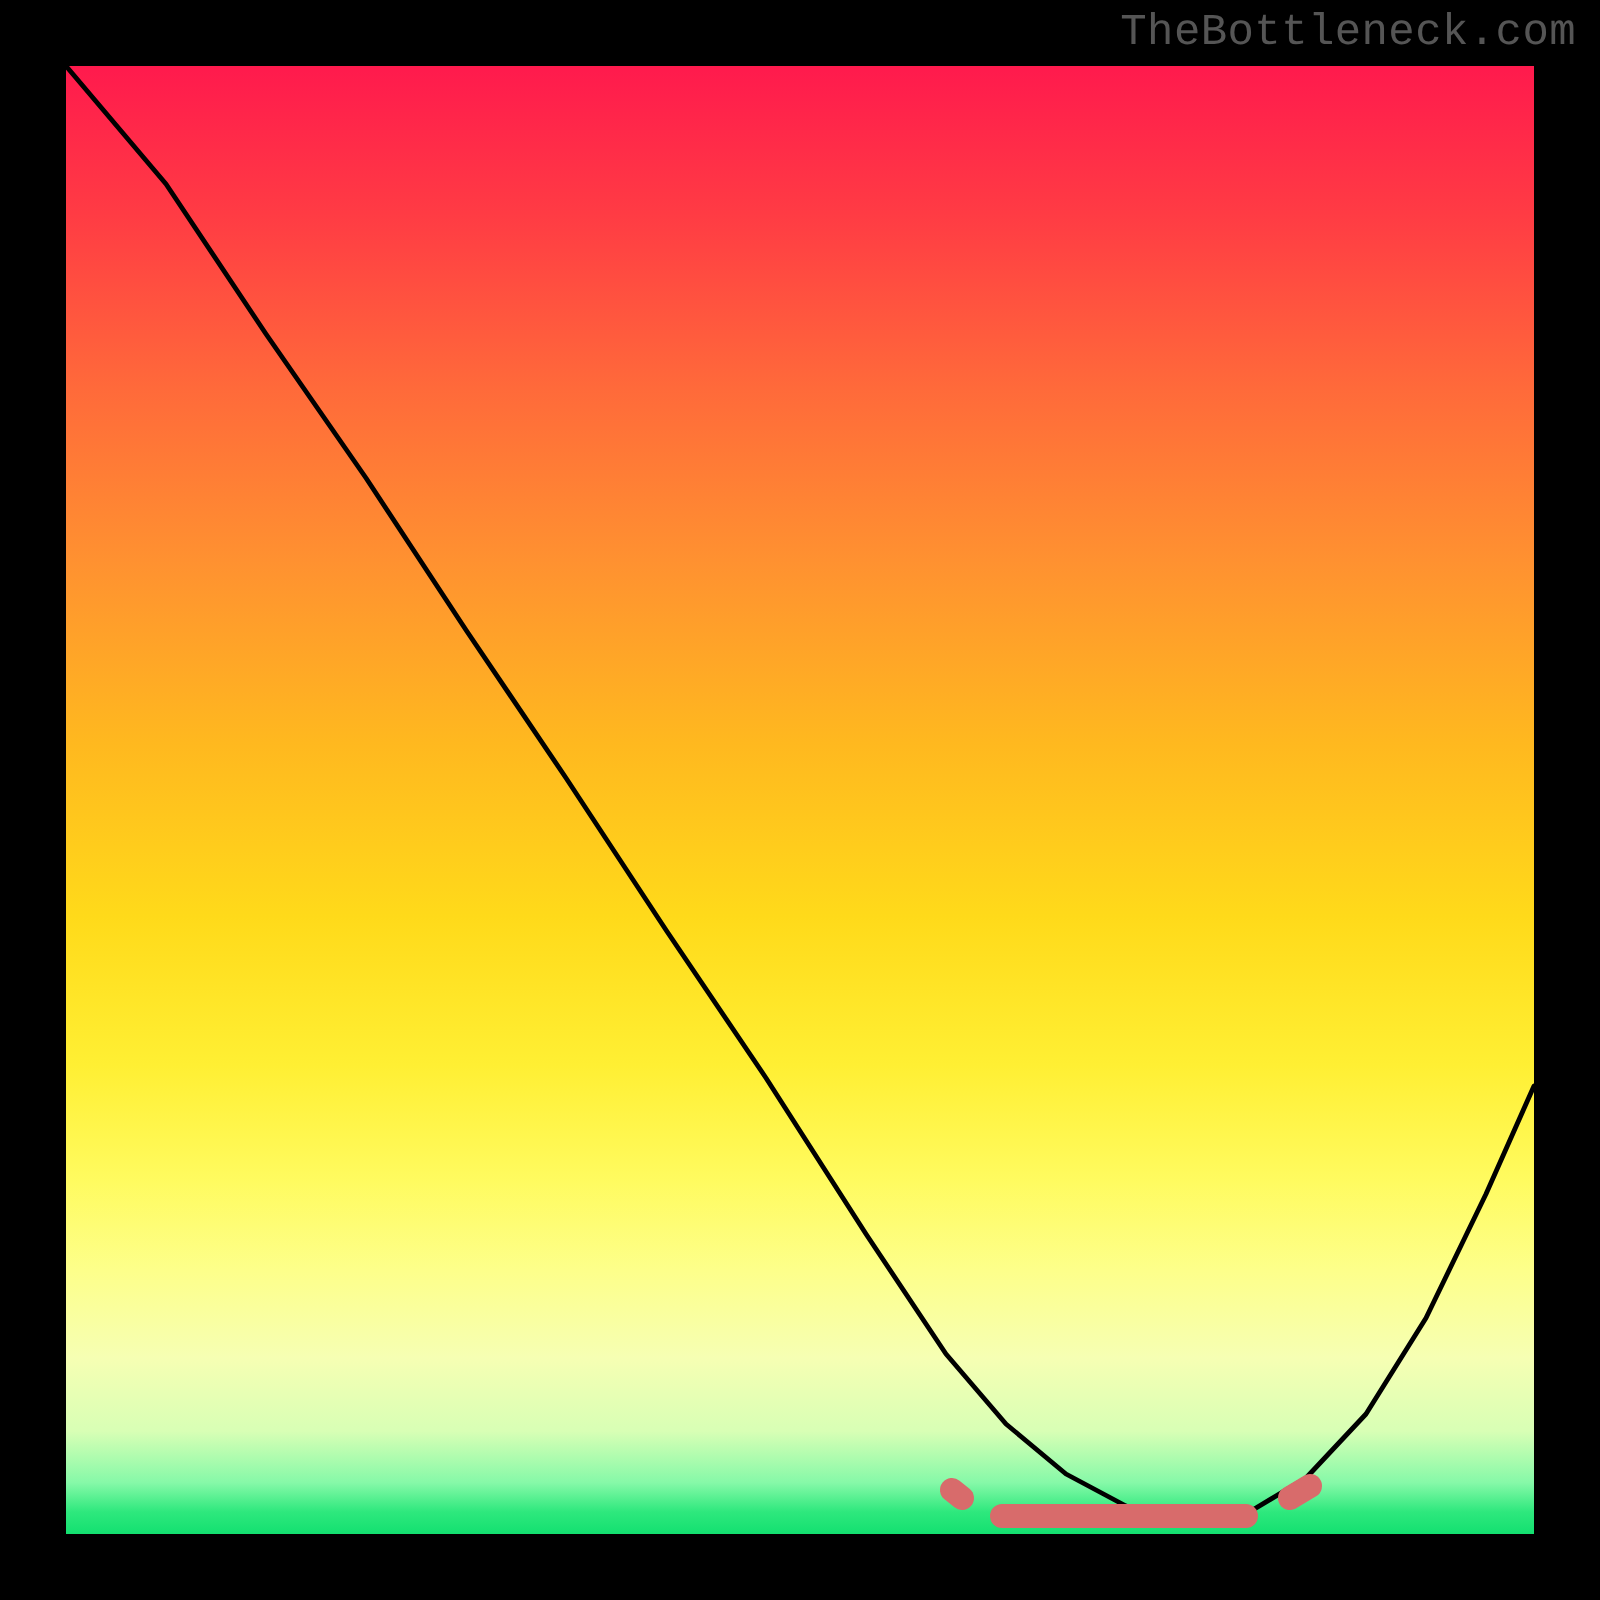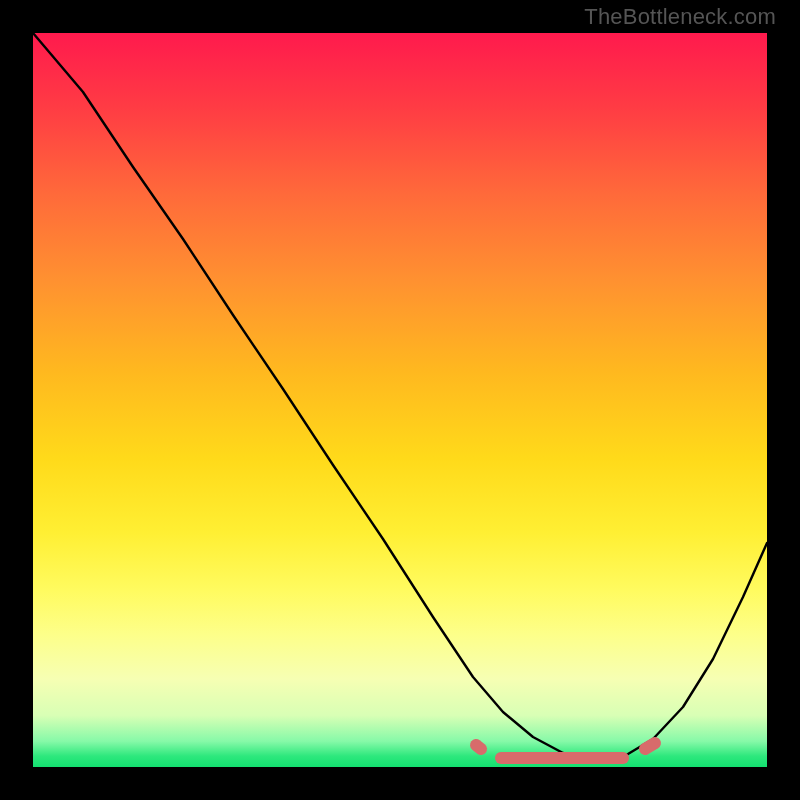--- a/index.html
+++ b/index.html
@@ -20,12 +20,13 @@
   .watermark {
     position: absolute;
     top: 4px;
-    right: 24px;
+    right: 12px;
     color: #555;
     font-size: 22px;
     font-weight: 500;
     letter-spacing: 0.2px;
     z-index: 5;
+    font-family: Liberation Mono, monospace;
   }
   .plot {
     position: absolute;

